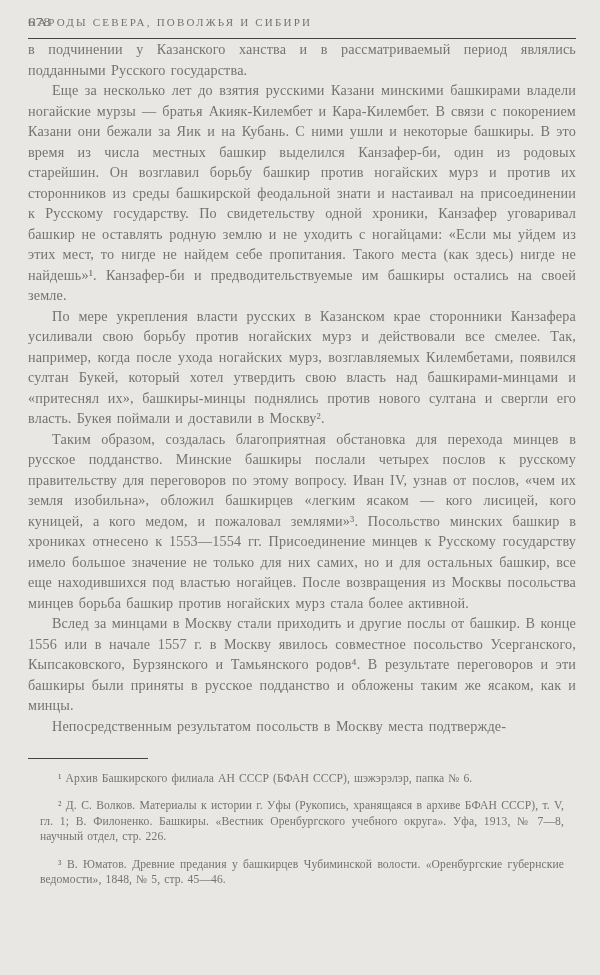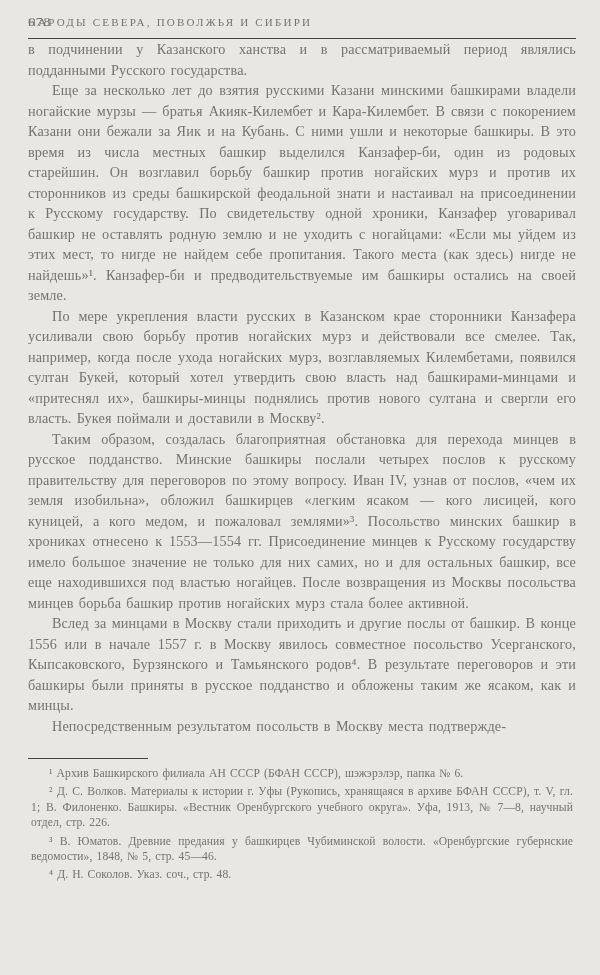--- a/index.html
+++ b/index.html
@@ -66,7 +66,7 @@
     margin: 0 0 7px 0;
   }
   .footnotes p {
-    margin: 3px;
+    margin: 12px;
     font-size: 11.6px;
     line-height: 15.4px;
     text-align: justify;

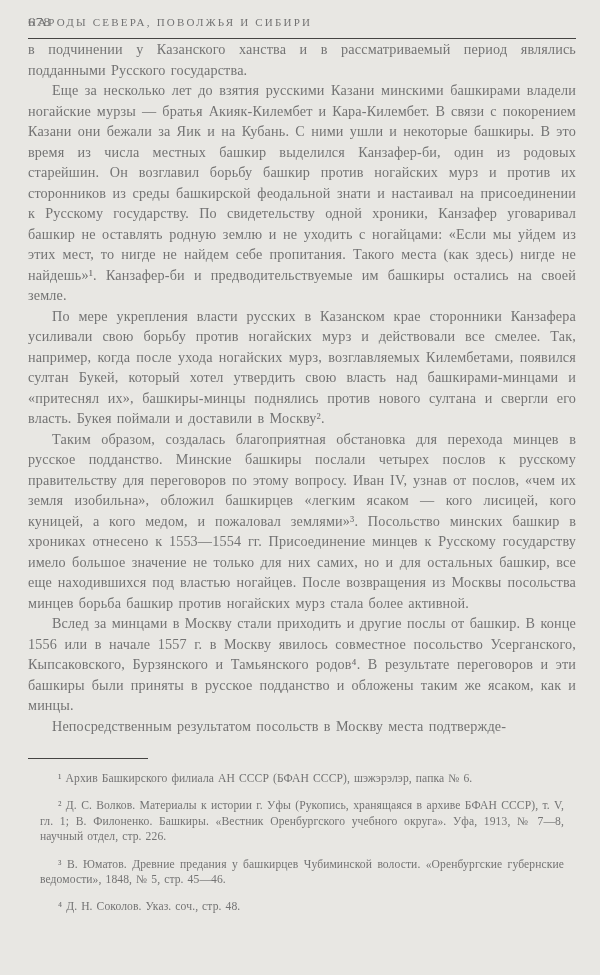--- a/index.html
+++ b/index.html
@@ -101,7 +101,6 @@
     <p>¹ Архив Башкирского филиала АН СССР (БФАН СССР), шэжэрэлэр, папка № 6.</p>
     <p>² Д. С. Волков. Материалы к истории г. Уфы (Рукопись, хранящаяся в архиве БФАН СССР), т. V, гл. 1; В. Филоненко. Башкиры. «Вестник Оренбургского учебного округа». Уфа, 1913, № 7—8, научный отдел, стр. 226.</p>
     <p>³ В. Юматов. Древние предания у башкирцев Чубиминской волости. «Оренбургские губернские ведомости», 1848, № 5, стр. 45—46.</p>
-    <p>⁴ Д. Н. Соколов. Указ. соч., стр. 48.</p>
   </div>
 
 </div>

